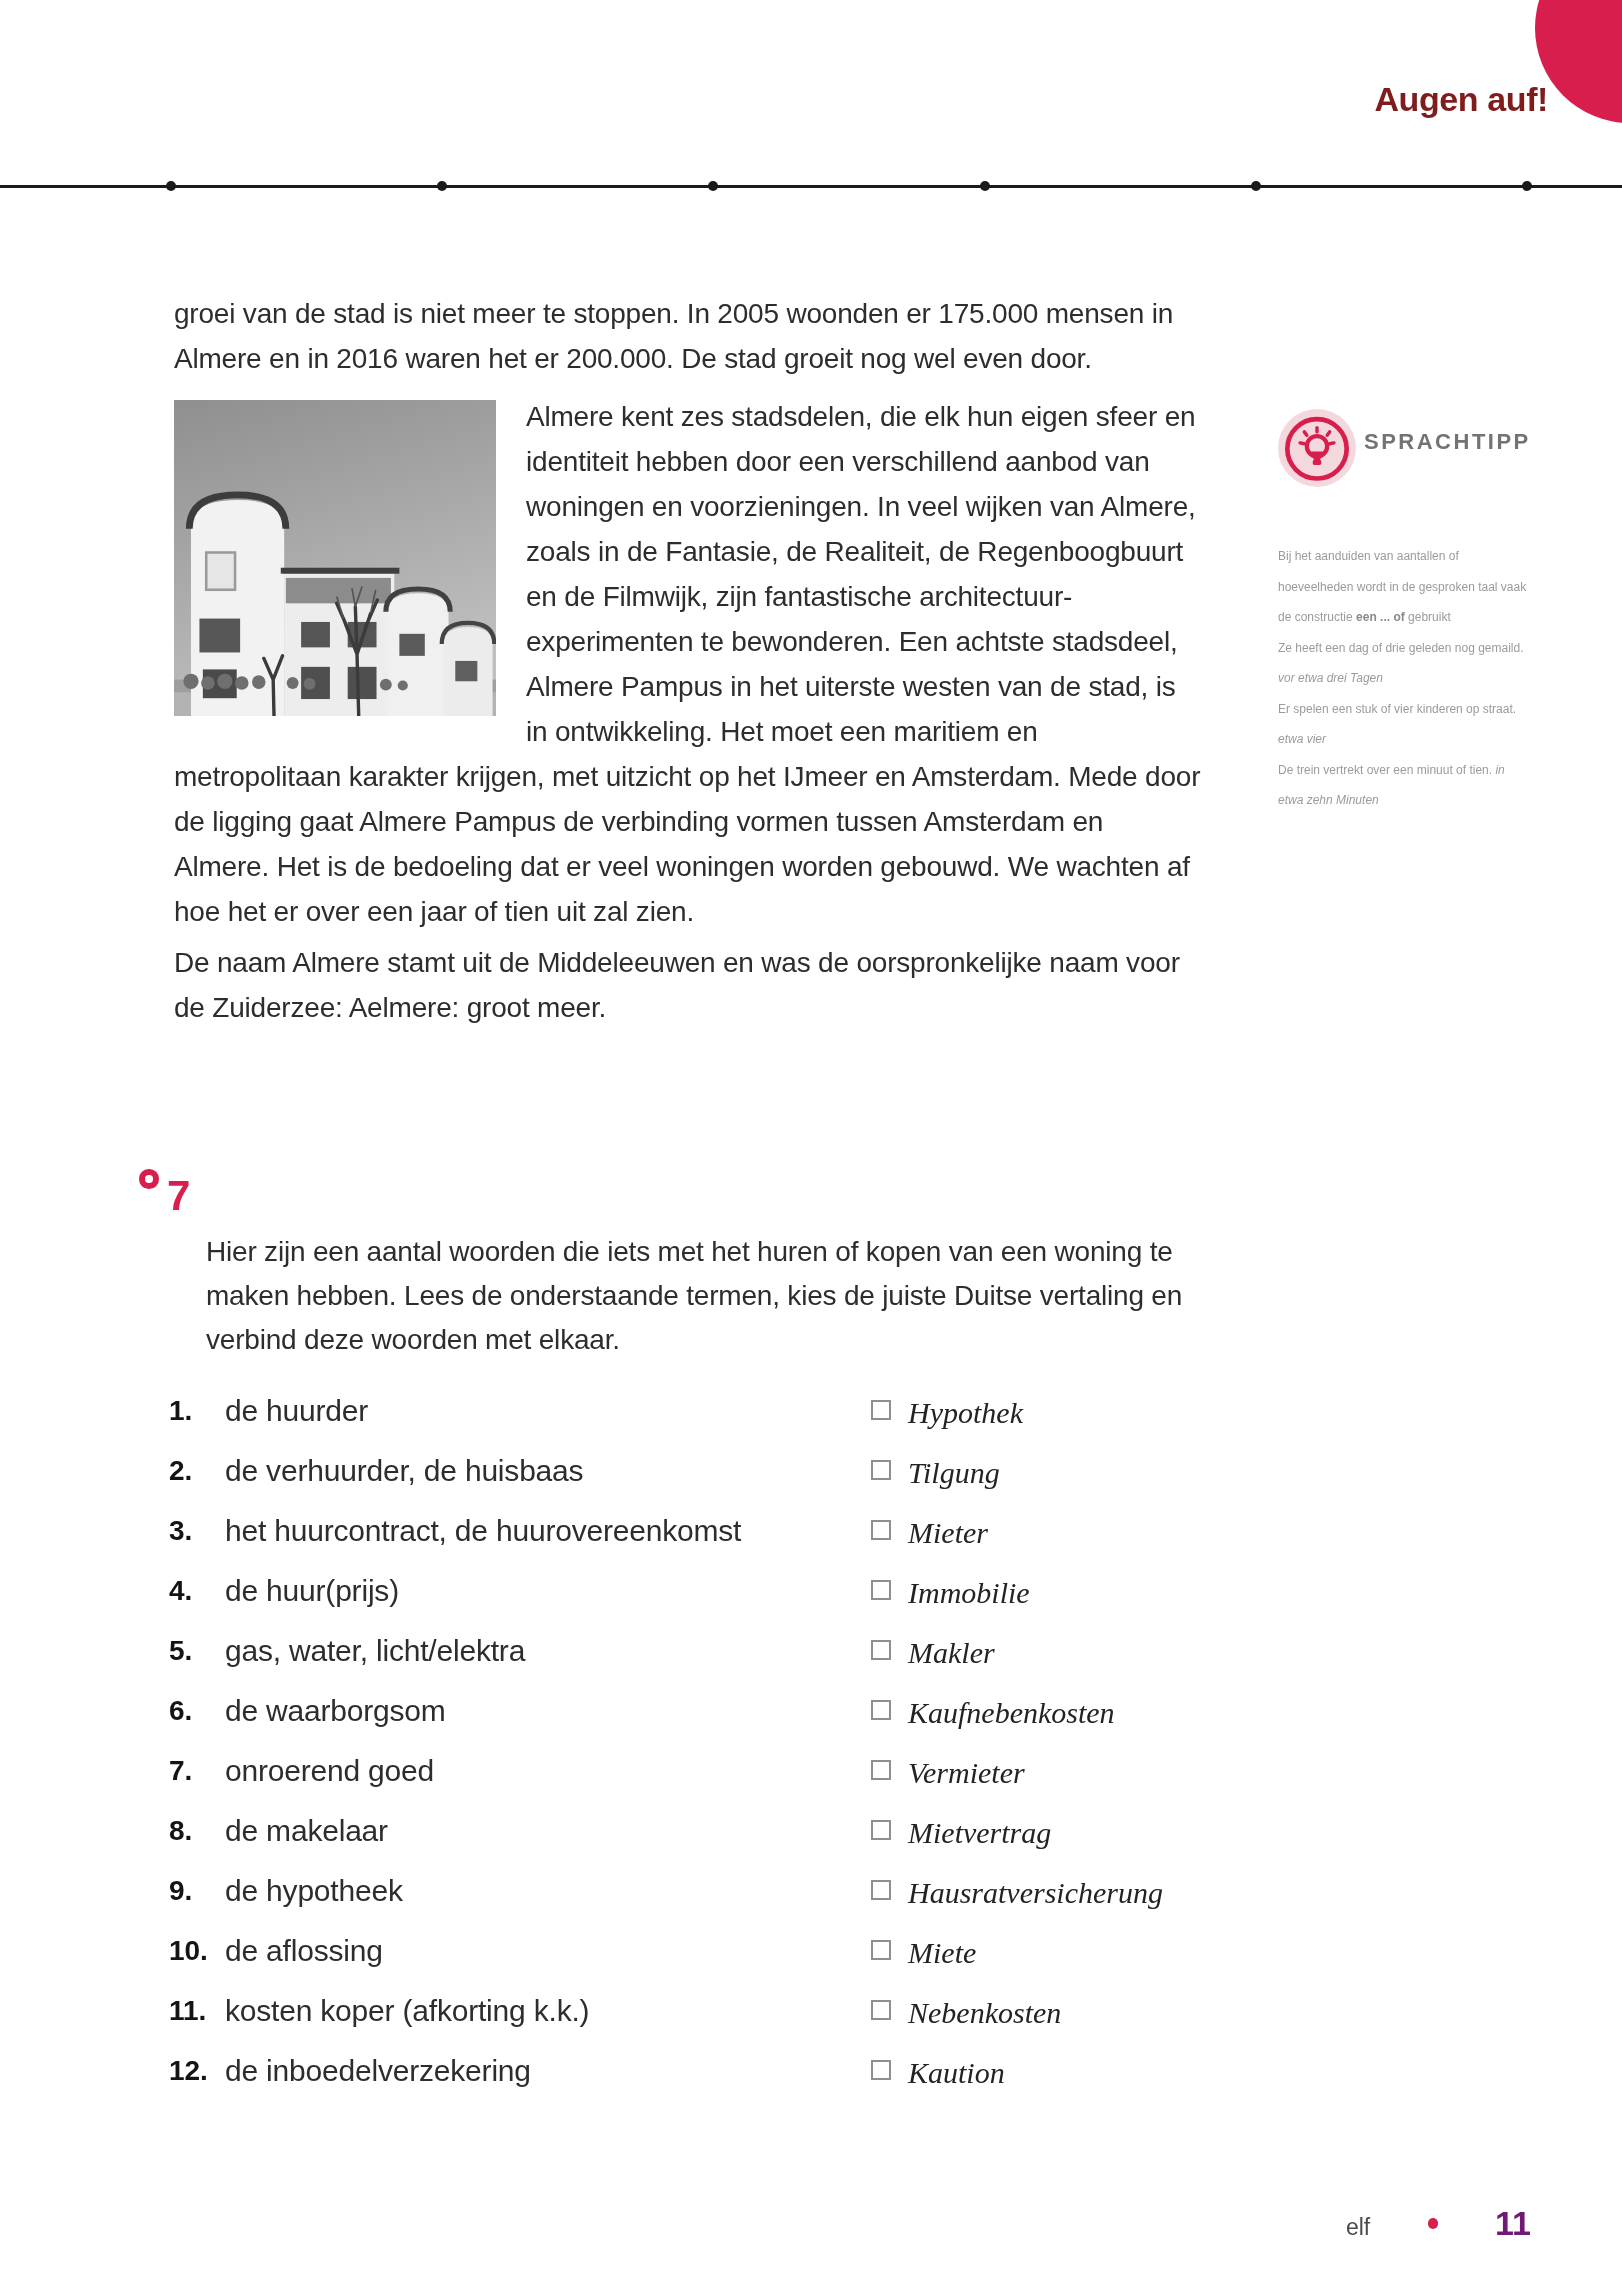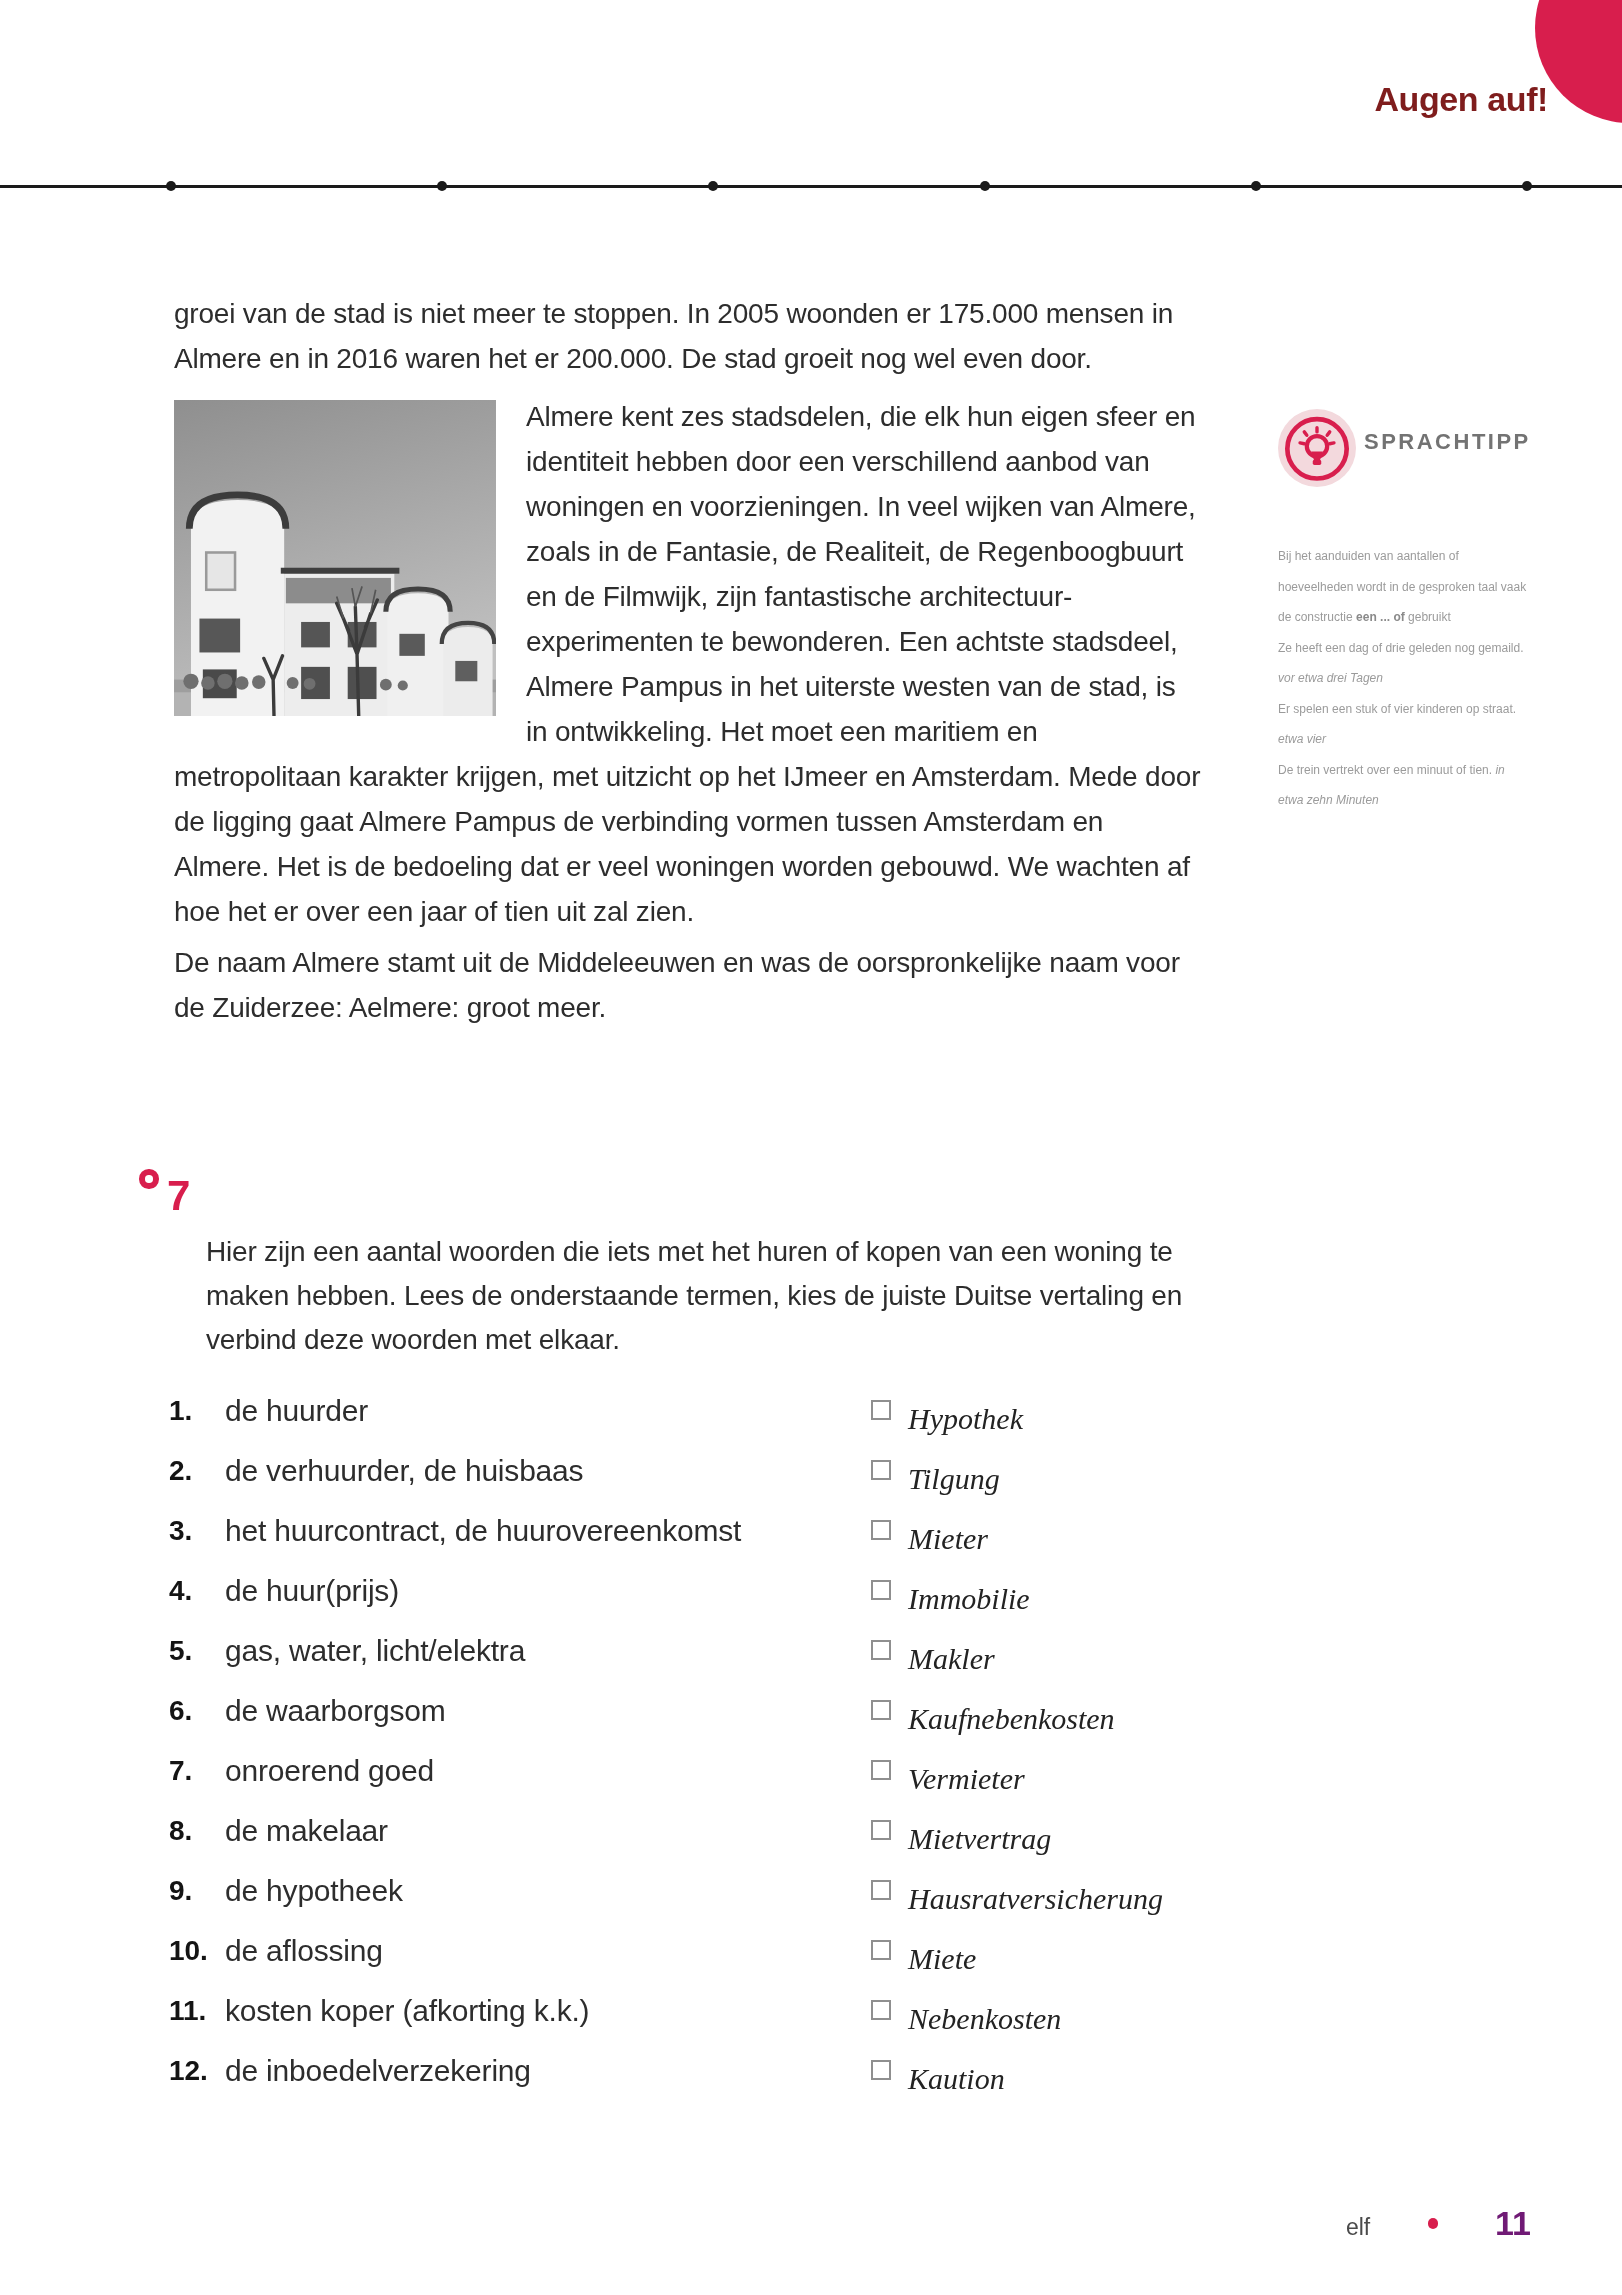--- a/index.html
+++ b/index.html
@@ -91,7 +91,7 @@
     border:2.5px solid #8F8F8F;background:#fff;
   }
   .match-row .german{
-    position:absolute;left:734px;top:8px;height:60px;
+    position:absolute;left:734px;top:2px;height:60px;
     line-height:60px;
     font-family:"Liberation Serif", serif;
     font-style:italic;font-size:30px;color:#232323;

